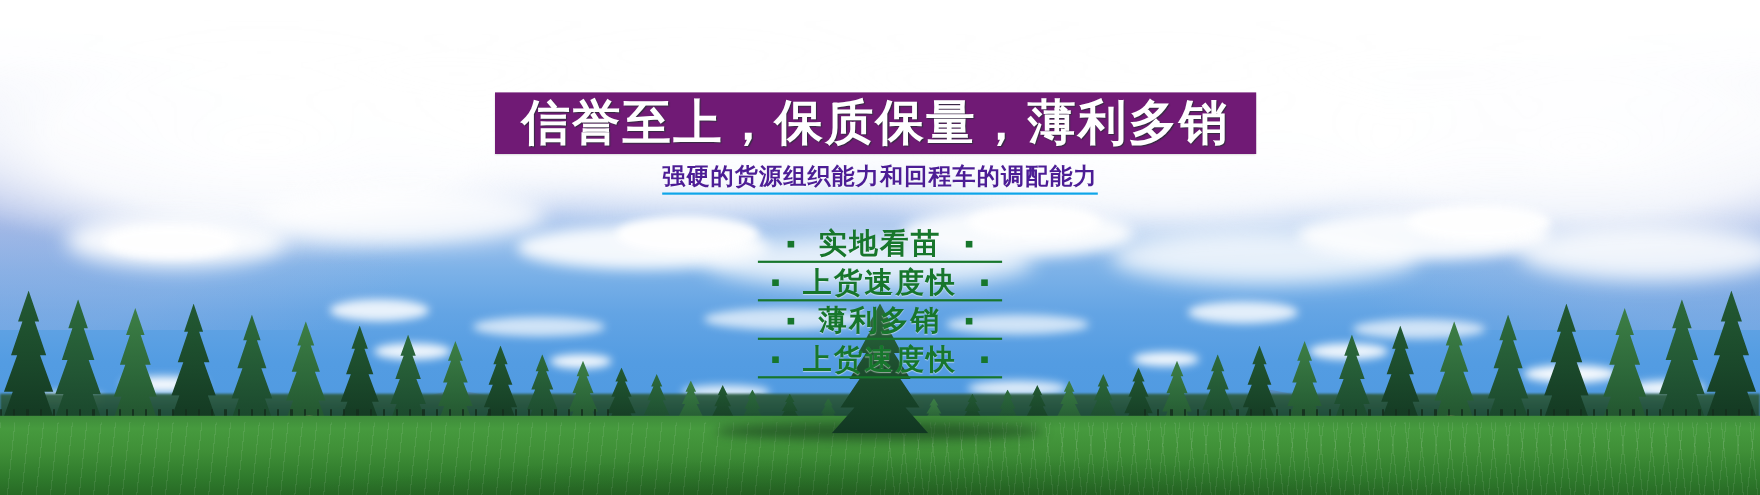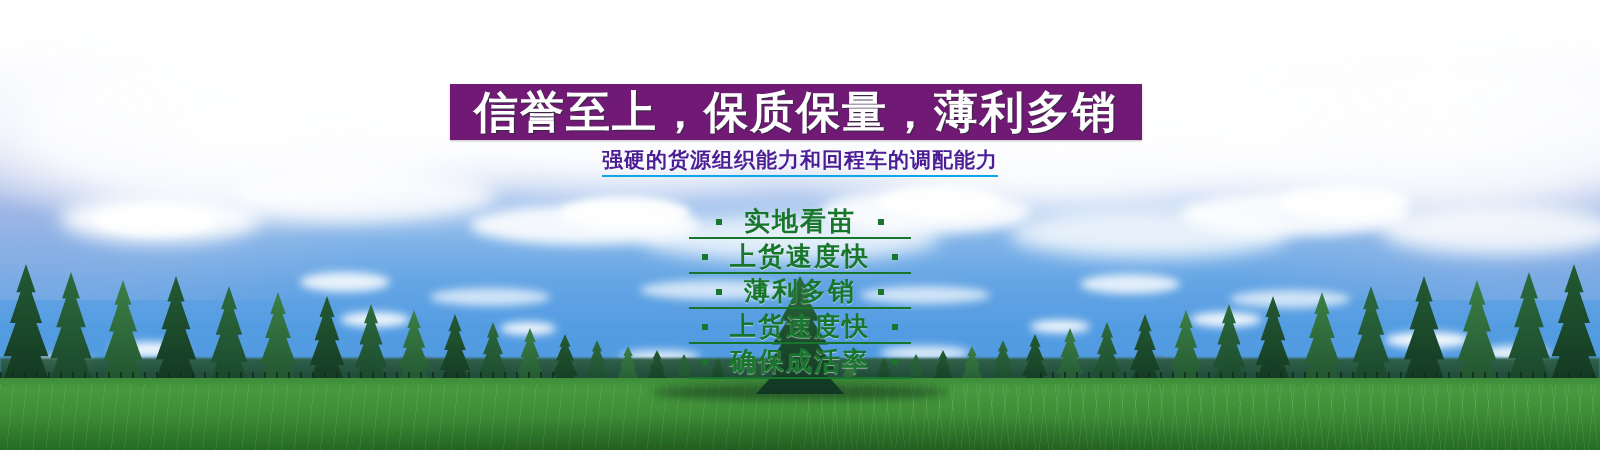--- a/index.html
+++ b/index.html
@@ -350,12 +350,6 @@
         <span class="rule"></span>
       </div>
 
-      <div class="feature">
-        <span class="dot"></span>
-        <span class="flabel">确保成活率</span>
-        <span class="dot"></span>
-        <span class="rule"></span>
-      </div>
 
     </div>
   </div>

